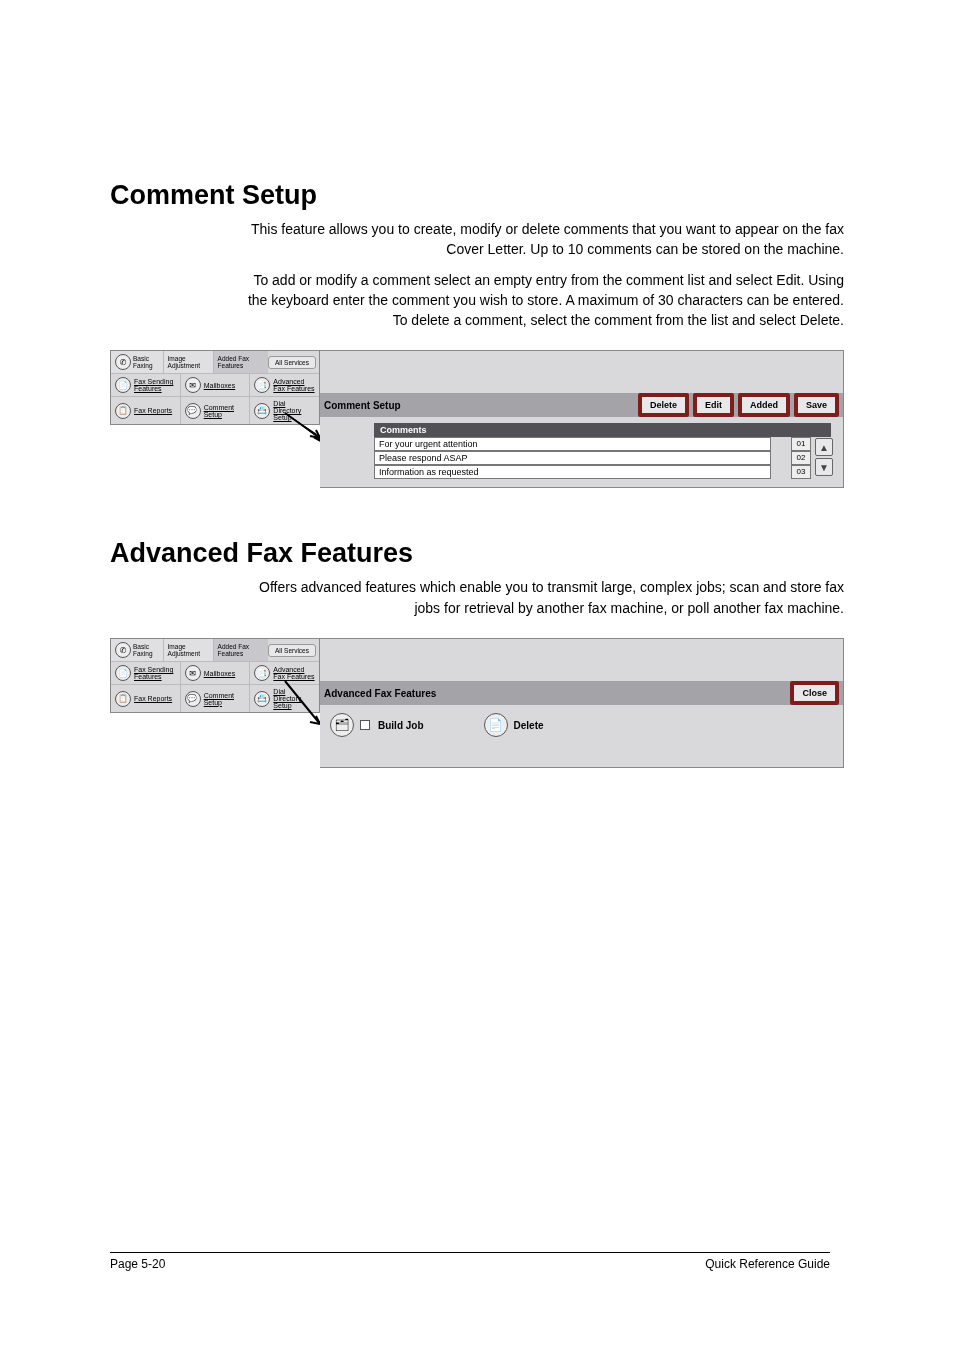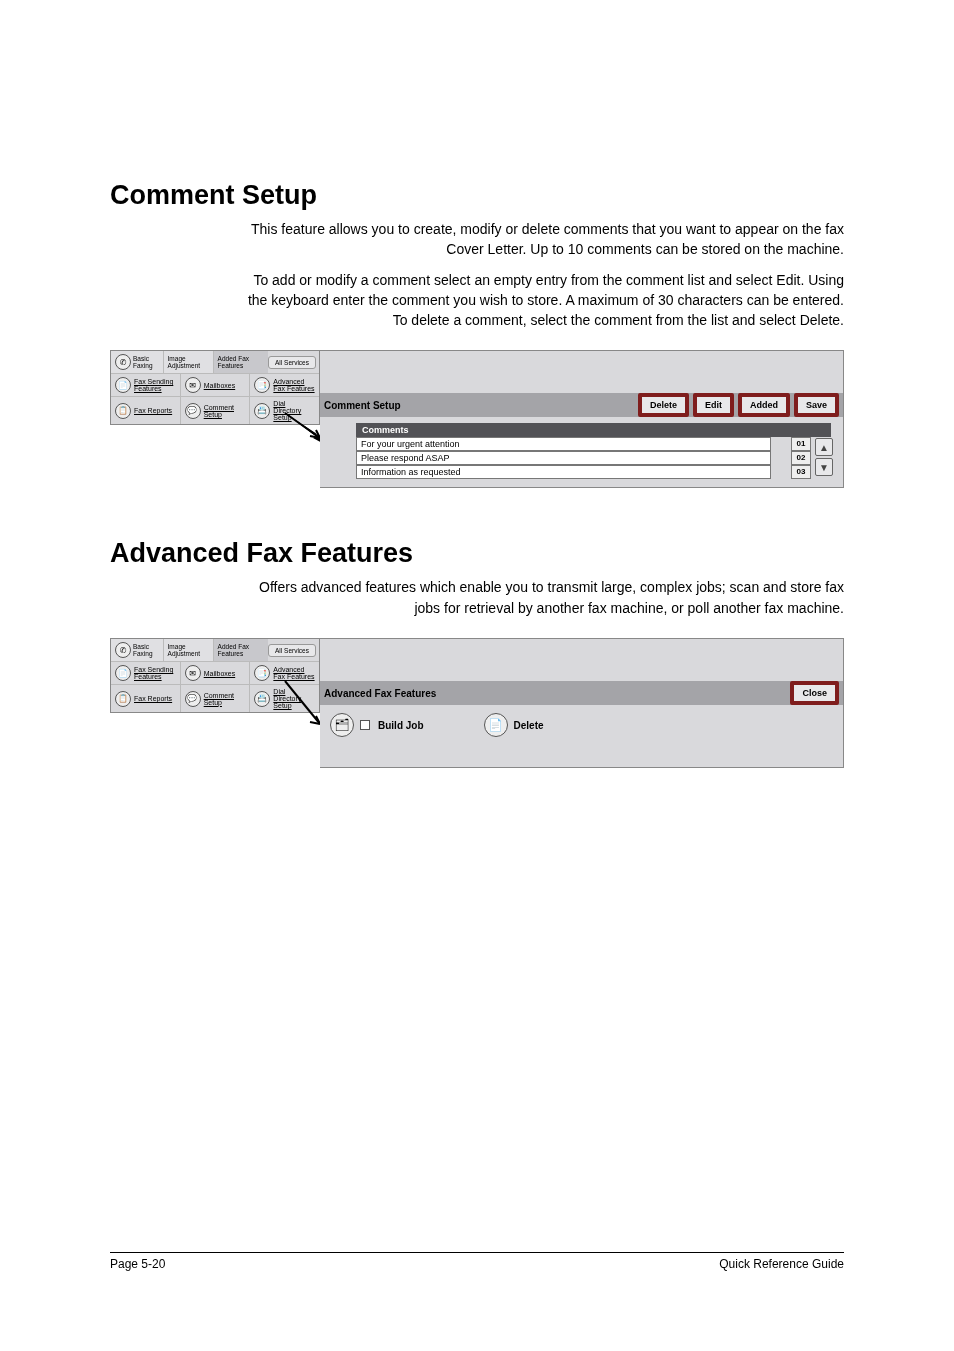--- a/index.html
+++ b/index.html
@@ -131,7 +131,7 @@
     cursor: pointer;
   }
   .comment-table {
-    margin: 6px 12px 8px 36px;
+    margin: 6px 12px 8px 54px;
   }
   .comment-header {
     background: #525256;

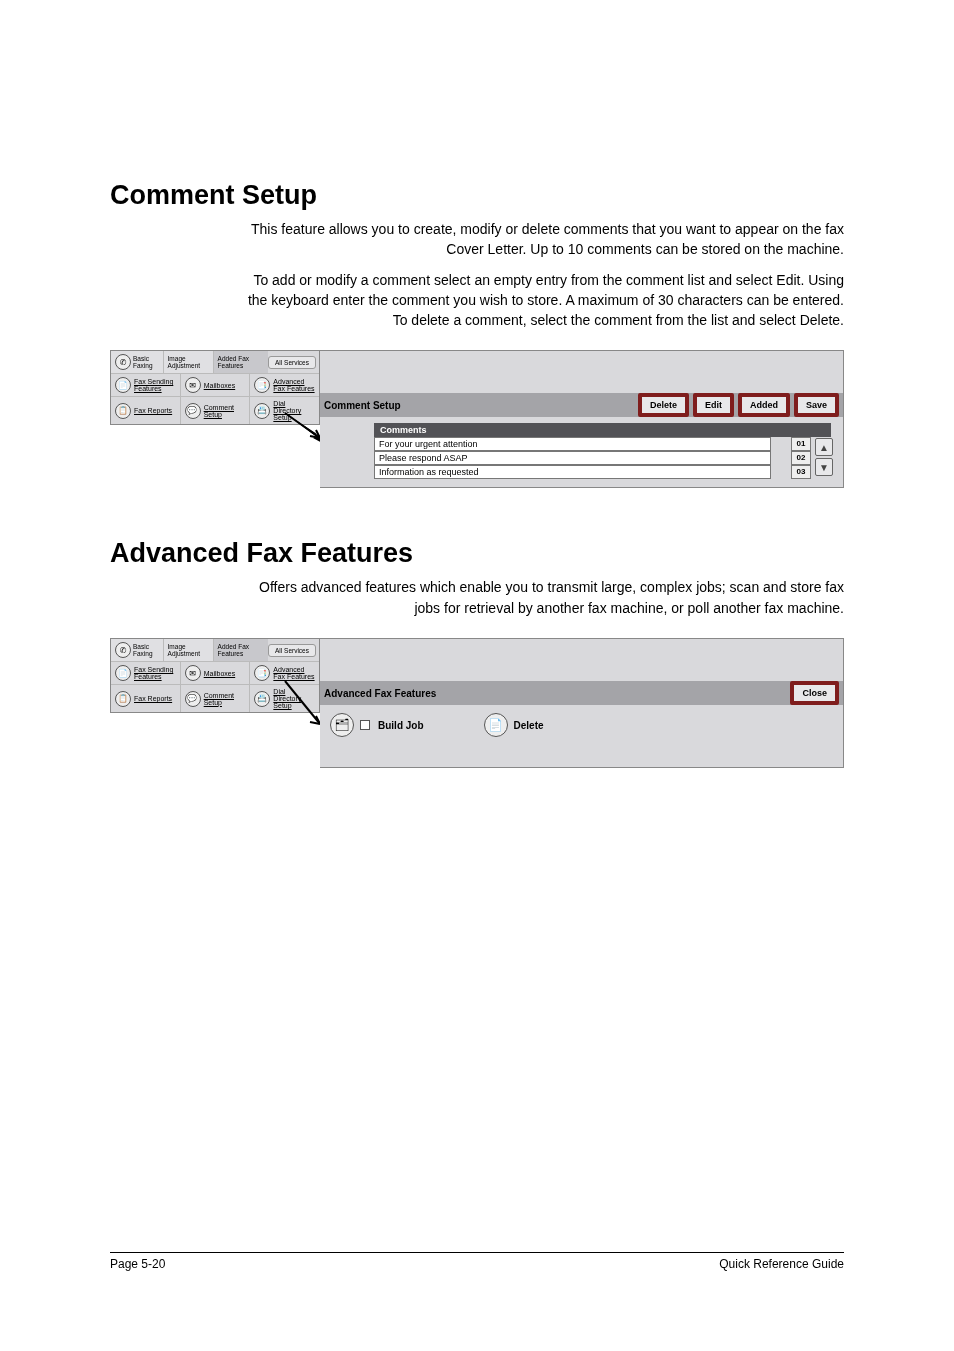--- a/index.html
+++ b/index.html
@@ -171,7 +171,7 @@
     background: #eee;
     border: 1px solid #777;
     font-size: 8px;
-    font-weight: bold;
+    font-weight: normal;
     text-align: center;
     height: 12px;
     line-height: 12px;

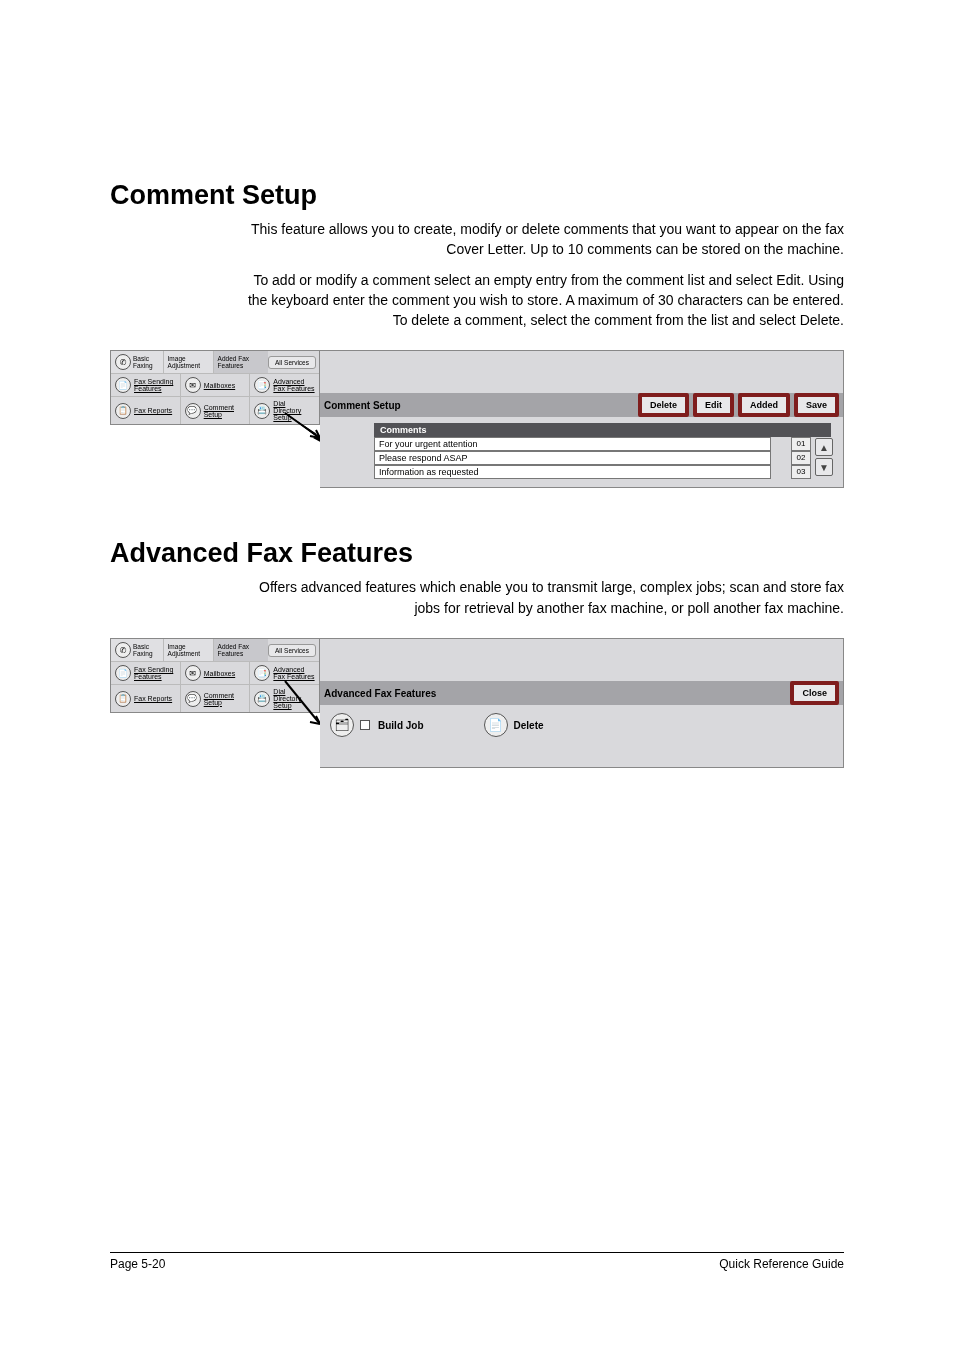--- a/index.html
+++ b/index.html
@@ -231,7 +231,7 @@
     position: absolute;
     bottom: 80px;
     left: 110px;
-    right: 110px;
+    right: 124px;
     border-top: 1px solid #000;
     display: flex;
     justify-content: space-between;

